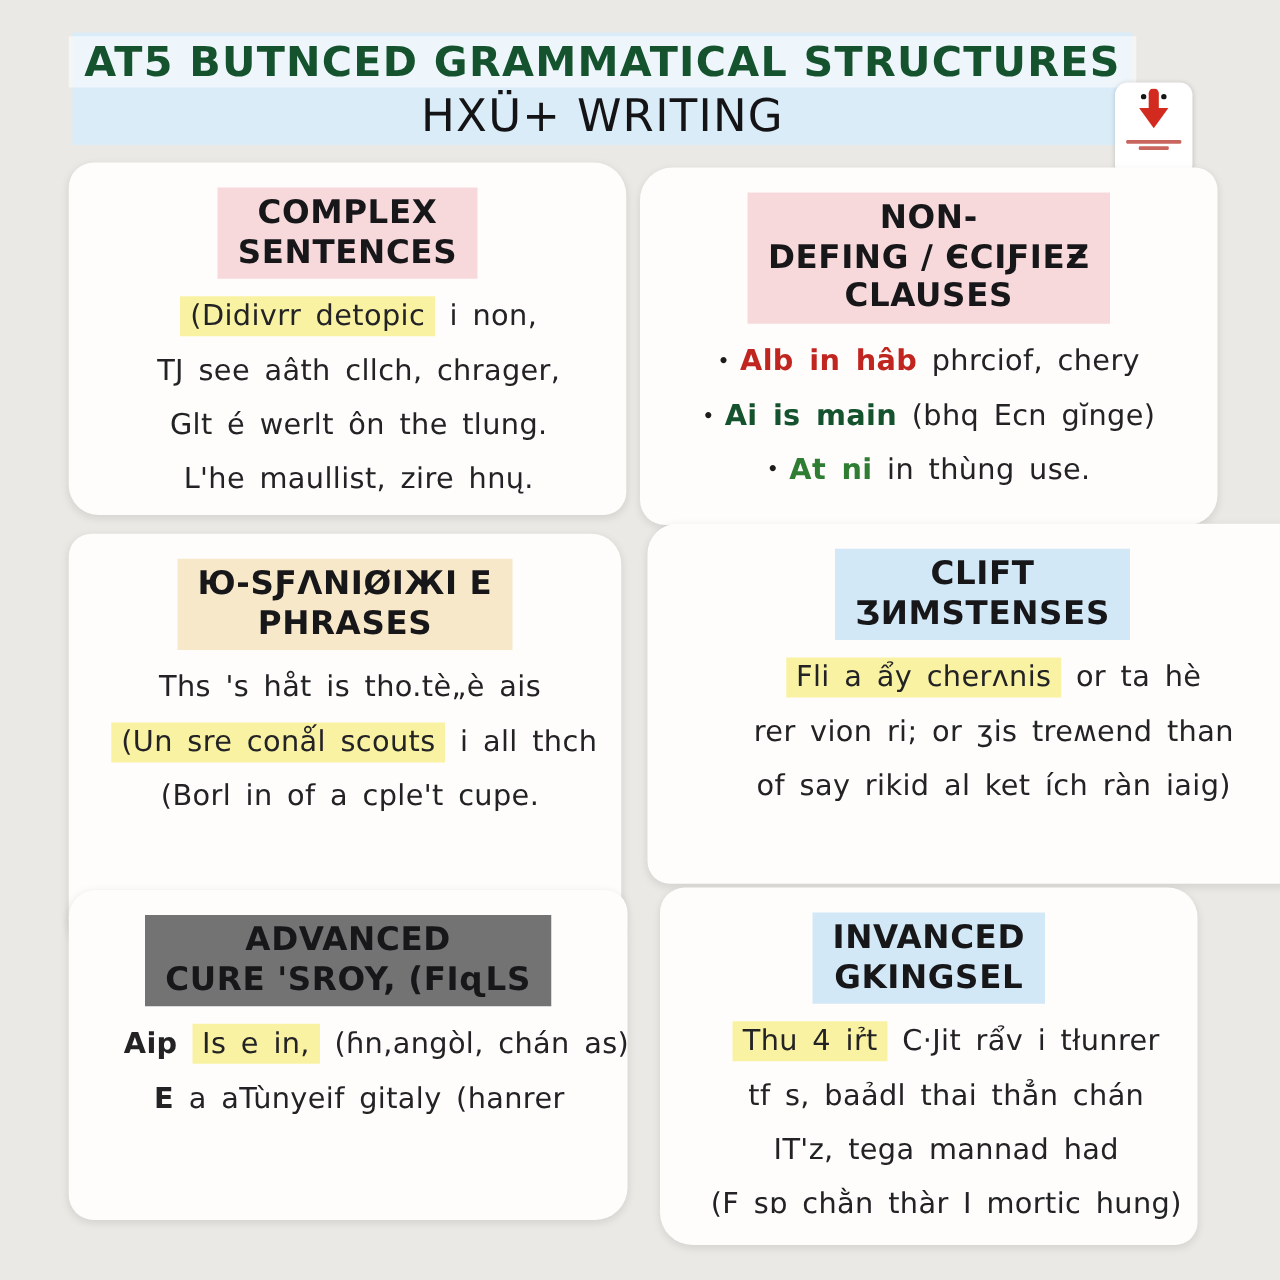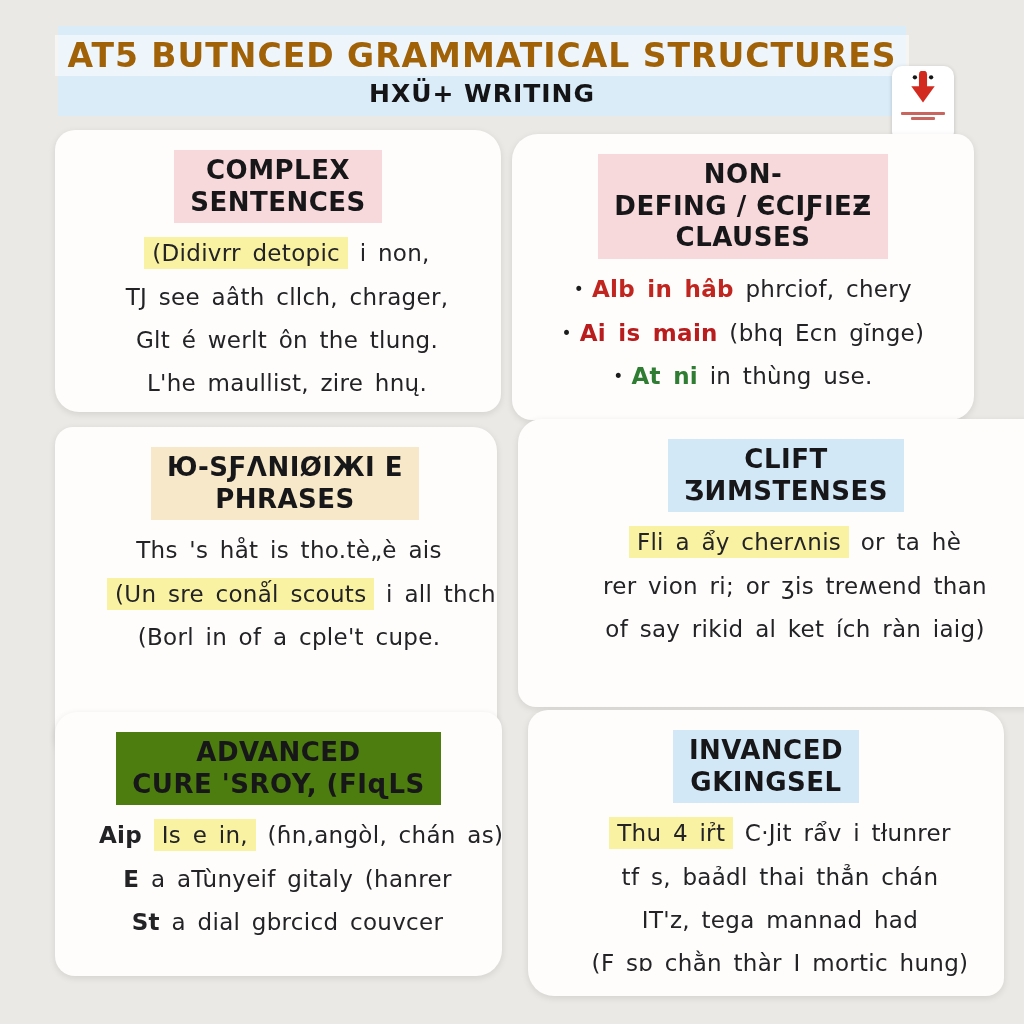--- a/index.html
+++ b/index.html
@@ -20,7 +20,7 @@
     text-align:center;
   }
   .header .l1{
-    font-size:33px;font-weight:800;letter-spacing:1px;color:#a16207;
+    font-size:33px;font-weight:800;letter-spacing:1px;color:#14532d;
     background:rgba(255,255,255,0.55);padding:1px 12px;white-space:nowrap;
   }
   .header .l2{

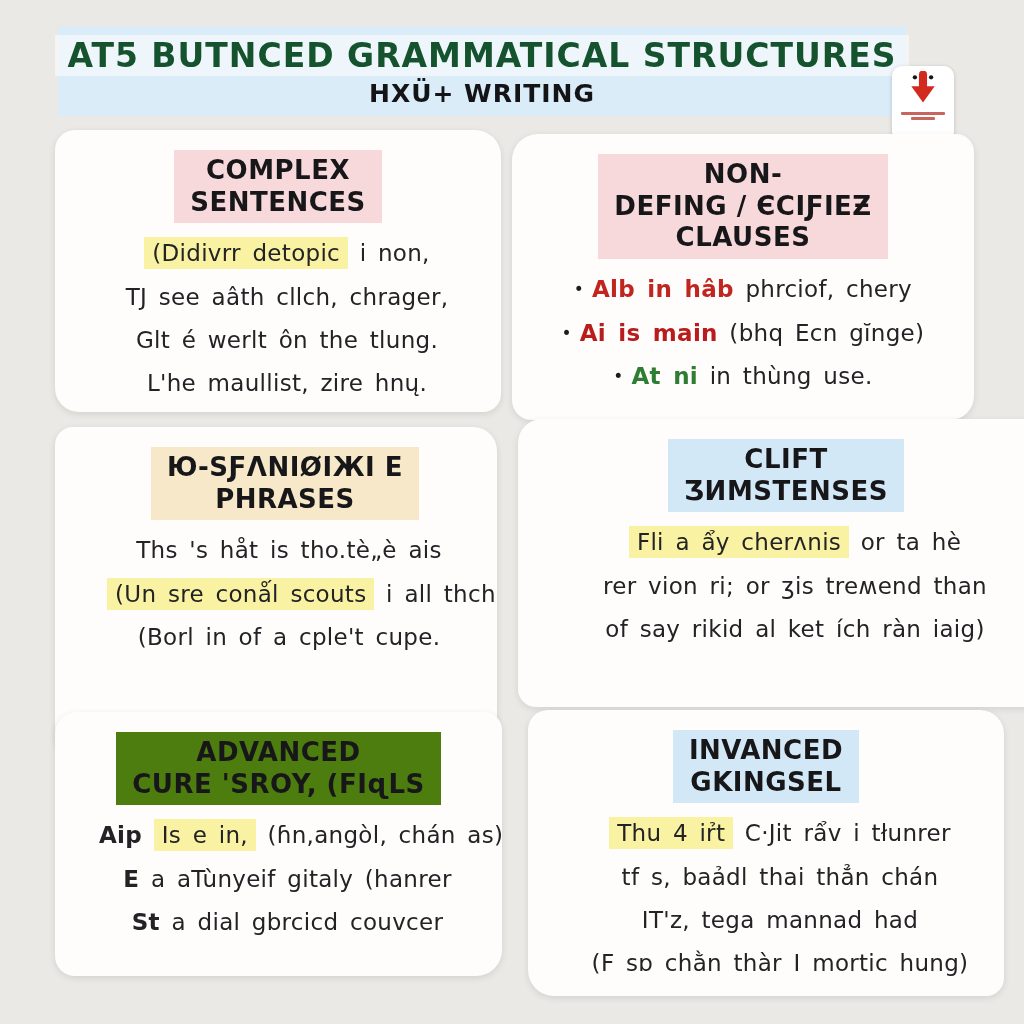--- a/index.html
+++ b/index.html
@@ -24,7 +24,7 @@
     background:rgba(255,255,255,0.55);padding:1px 12px;white-space:nowrap;
   }
   .header .l2{
-    font-size:25px;font-weight:700;letter-spacing:1px;color:#141416;margin-top:3px;white-space:nowrap;
+    font-size:36px;font-weight:400;letter-spacing:1px;color:#141416;margin-top:3px;white-space:nowrap;
   }
 
   

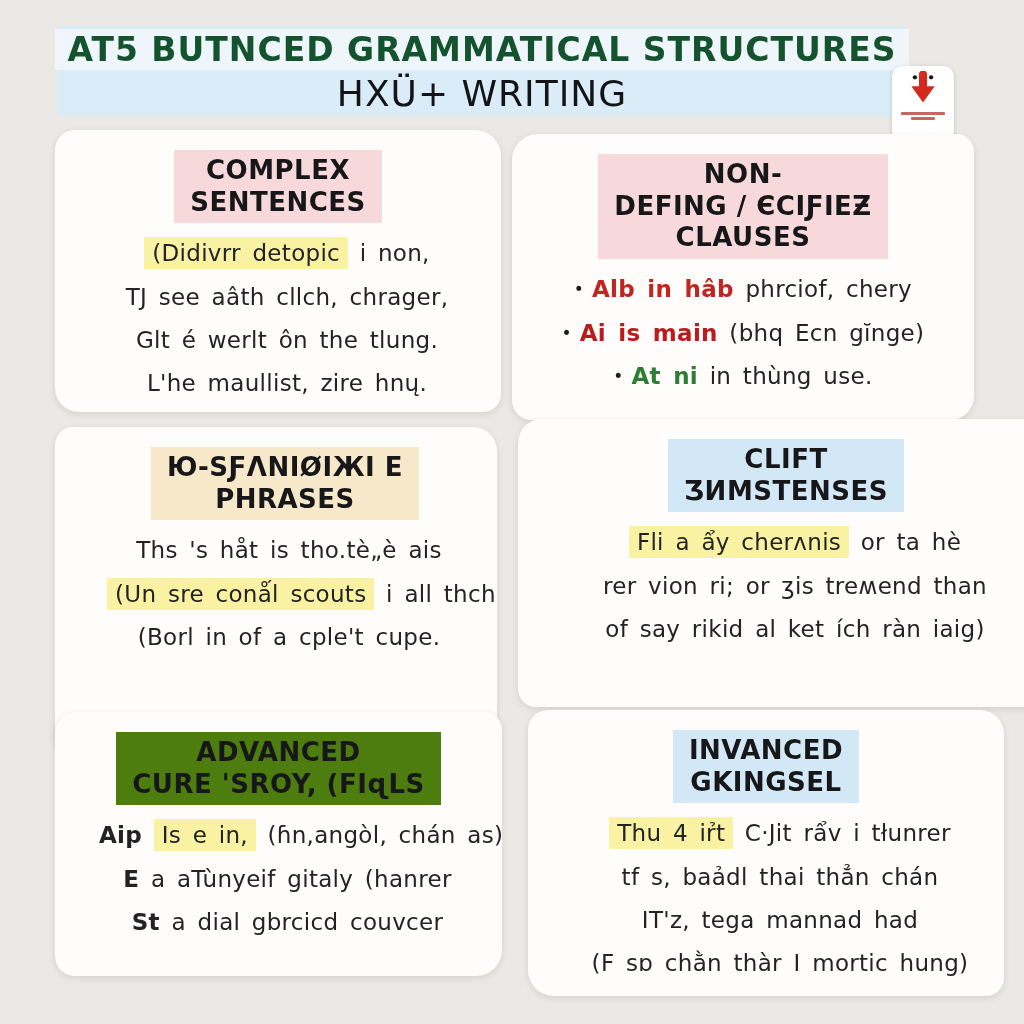--- a/index.html
+++ b/index.html
@@ -111,7 +111,7 @@
 CLAUSES</div>
         <div class="card-body">
           <div class="line"><span class="dot">•</span><span class="b" style="color: rgb(192, 38, 31);">Alb in hâb</span><span>  phrciof, chery</span></div>
-          <div class="line"><span class="dot">•</span><span class="b" style="color: #b91c1c;">Ai is main</span><span> (bhq Ecn gĭnge)</span></div>
+          <div class="line"><span class="dot">•</span><span class="b" style="color: #14532d;">Ai is main</span><span> (bhq Ecn gĭnge)</span></div>
           <div class="line"><span class="dot">•</span><span class="b" style="color: rgb(46, 125, 50);">At ni</span><span> in thùng use.</span></div>
         </div>
       </div>

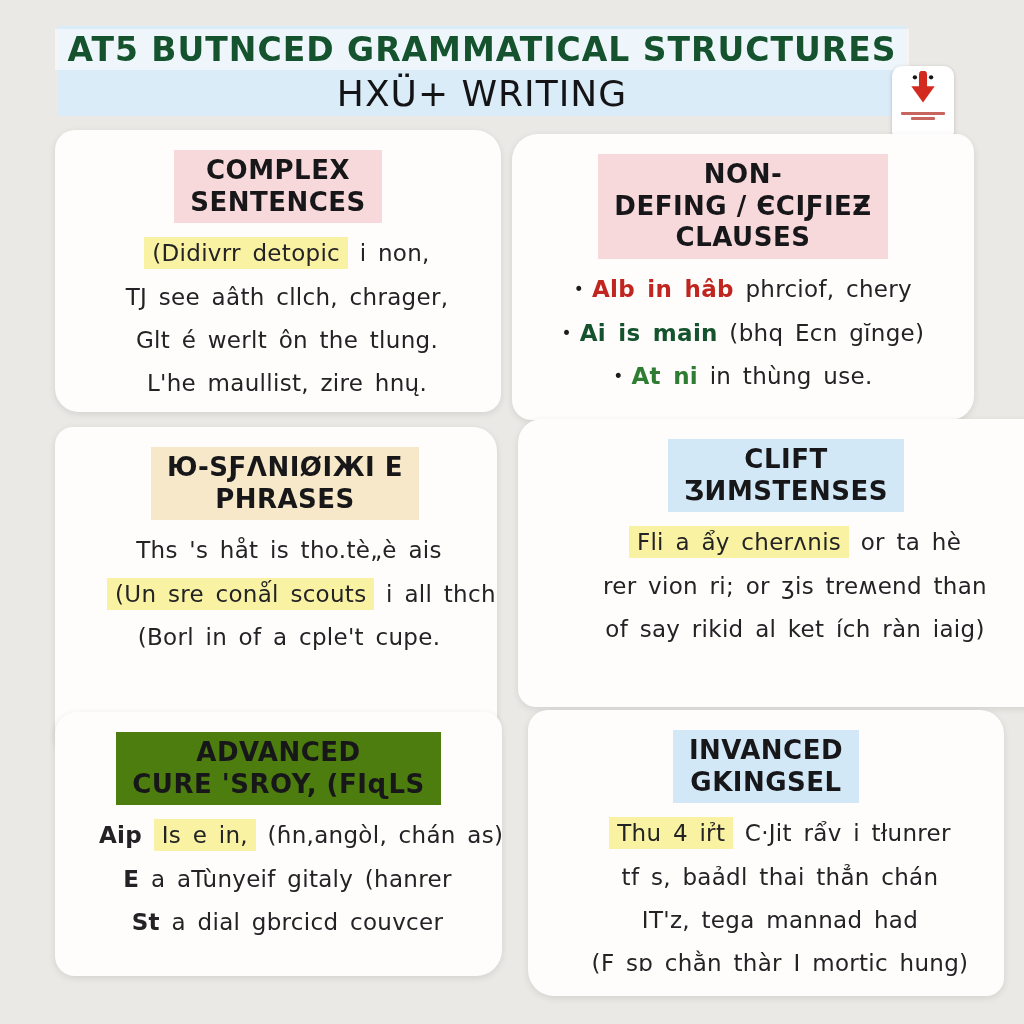--- a/index.html
+++ b/index.html
@@ -47,7 +47,7 @@
   }
   .card0{left:55px;top:130px;width:446px;height:282px;border-radius:20px 26px 18px 24px;}
   .card1{left:512px;top:134px;width:462px;height:286px;border-radius:26px 18px 24px 20px;}
-  .card2{left:55px;top:427px;width:442px;height:334px;border-radius:18px 24px 22px 26px;padding-left:18px;}
+  .card2{left:55px;top:427px;width:442px;height:334px;border-radius:18px 24px 22px 26px;}
   .card3{left:518px;top:419px;width:536px;height:288px;border-radius:24px 20px 26px 18px;}
   .card4{left:55px;top:712px;width:447px;height:264px;border-radius:22px 18px 26px 20px;}
   .card5{left:528px;top:710px;width:476px;height:286px;border-radius:20px 24px 18px 26px;}

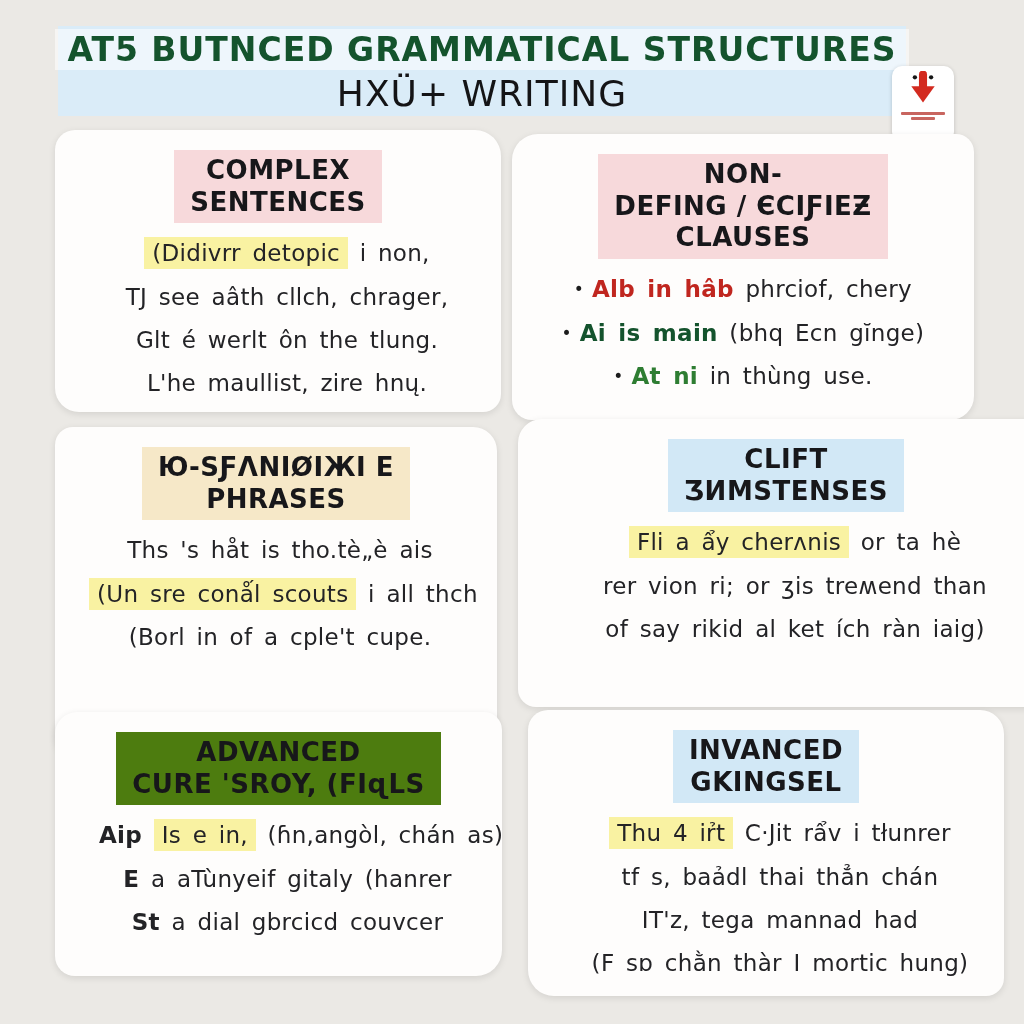--- a/index.html
+++ b/index.html
@@ -134,7 +134,7 @@
         </div>
       </div>
       <div class="card card4">
-        <div class="card-title" style="background: #4d7c0f;">ADVANCED
+        <div class="card-title" style="background: #737373;">ADVANCED
 CURE 'SROY, (FIɋLS</div>
         <div class="card-body">
           <div class="line"><span class="b">Aip</span><span> </span><span class="hl">Is e in,</span><span> (ɦn,angòl, chán as)</span></div>

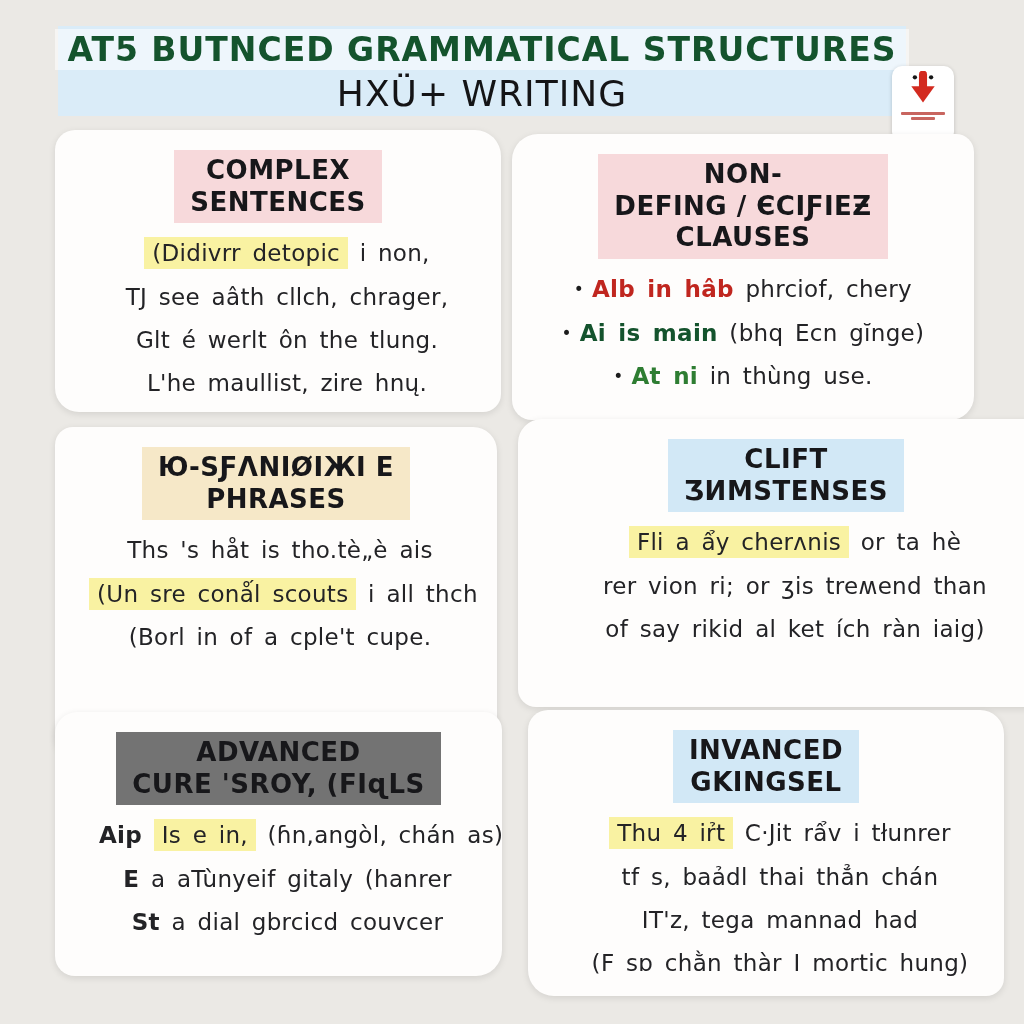--- a/index.html
+++ b/index.html
@@ -50,7 +50,7 @@
   .card2{left:55px;top:427px;width:442px;height:334px;border-radius:18px 24px 22px 26px;}
   .card3{left:518px;top:419px;width:536px;height:288px;border-radius:24px 20px 26px 18px;}
   .card4{left:55px;top:712px;width:447px;height:264px;border-radius:22px 18px 26px 20px;}
-  .card5{left:528px;top:710px;width:476px;height:286px;border-radius:20px 24px 18px 26px;}
+  .card5{left:528px;top:710px;width:430px;height:286px;border-radius:20px 24px 18px 26px;}
 
   .card-title{
     margin:20px auto 0;width:fit-content;max-width:92%;

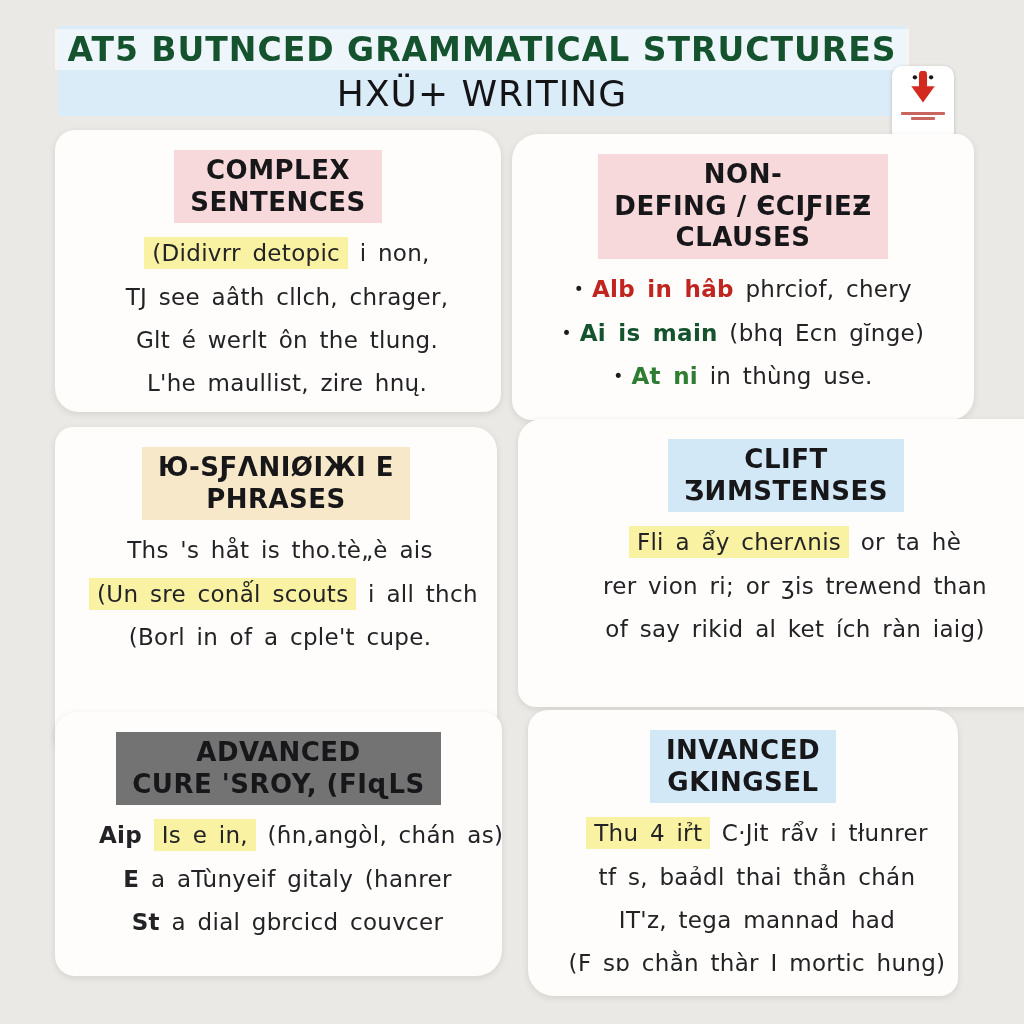--- a/index.html
+++ b/index.html
@@ -139,7 +139,6 @@
         <div class="card-body">
           <div class="line"><span class="b">Aip</span><span> </span><span class="hl">Is e in,</span><span> (ɦn,angòl, chán as)</span></div>
           <div class="line"><span class="b">E</span><span> a aTùnyeif gitaly (hanrer</span></div>
-          <div class="line"><span class="b">St</span><span> a dial gbrcicd couvcer</span></div>
         </div>
       </div>
       <div class="card card5">

